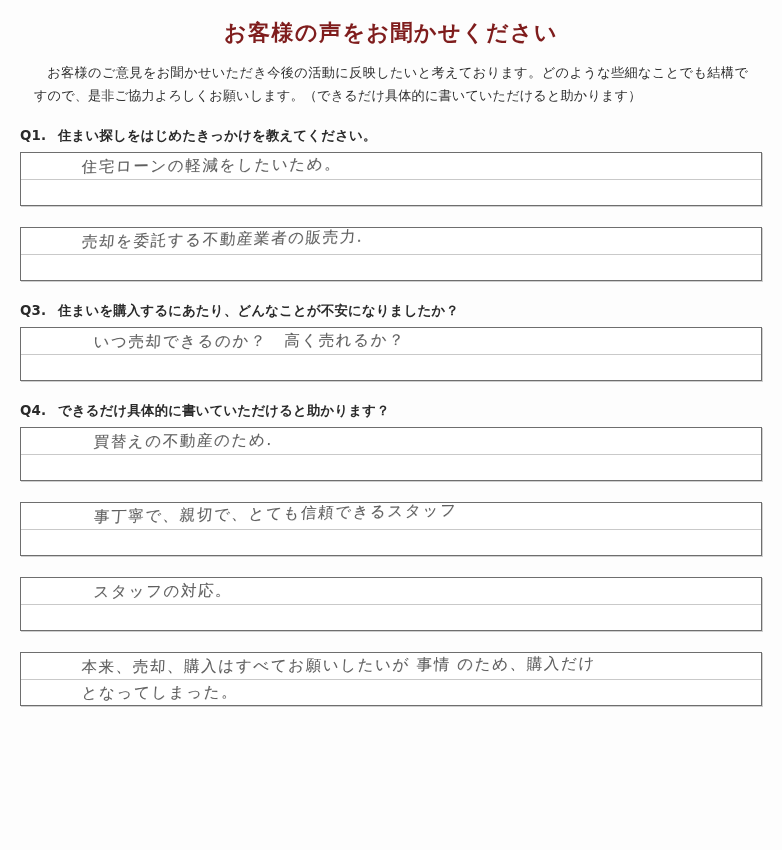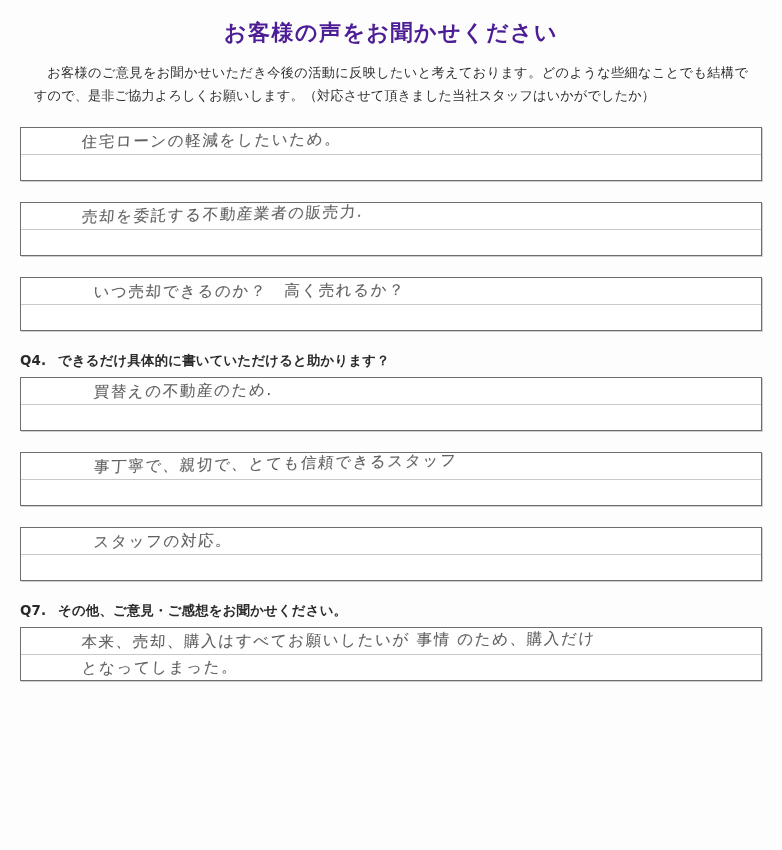--- a/index.html
+++ b/index.html
@@ -34,7 +34,7 @@
     font-size: 22px;
     font-weight: bold;
     letter-spacing: 1.5px;
-    color: #4c1d95;
+    color: #7f1d1d;
   }
   .form-intro {
     margin: 14px 34px 0 34px;

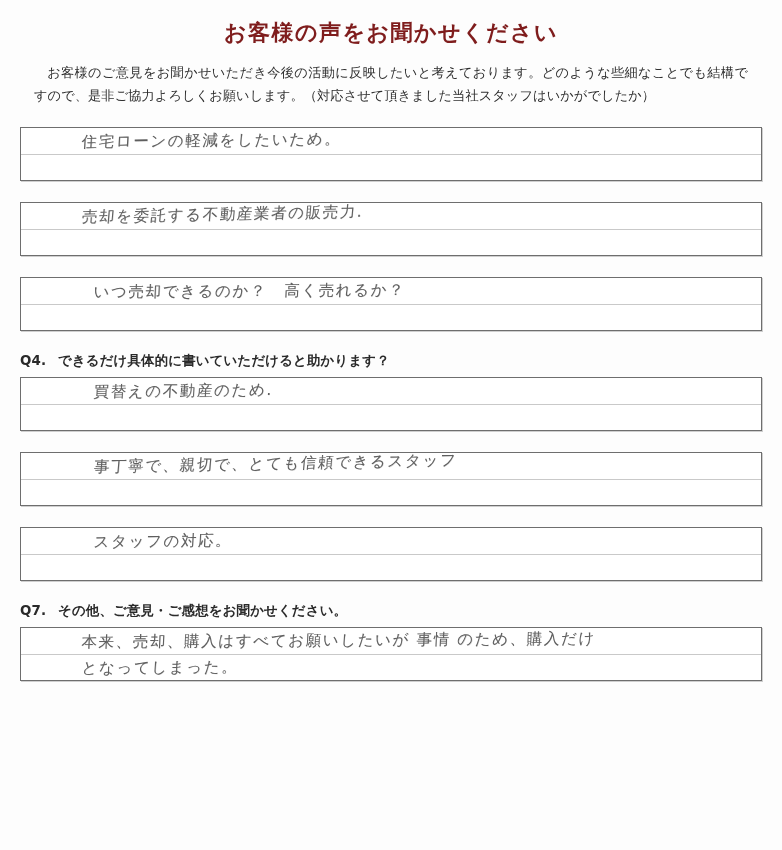--- a/index.html
+++ b/index.html
@@ -120,7 +120,7 @@
 
   <h1 class="form-title">お客様の声をお聞かせください</h1>
 
-  <p class="form-intro">お客様のご意見をお聞かせいただき今後の活動に反映したいと考えております。どのような些細なことでも結構ですので、是非ご協力よろしくお願いします。（対応させて頂きました当社スタッフはいかがでしたか）</p>
+  <p class="form-intro">お客様のご意見をお聞かせいただき今後の活動に反映したいと考えております。どのような些細なことでも結構ですので、是非ご協力よろしくお願いします。（できるだけ具体的に書いていただけると助かります）</p>
 
   <div class="questions">
 

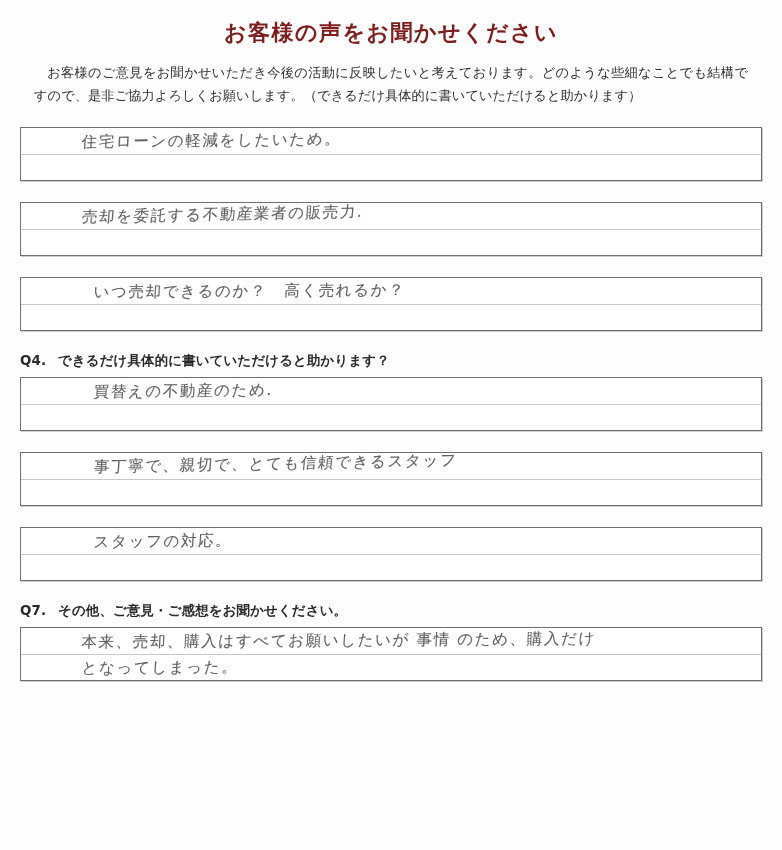--- a/index.html
+++ b/index.html
@@ -125,6 +125,9 @@
   <div class="questions">
 
     <div class="q-block">
+      <div class="q-label">
+        <span class="q-num">Q1.</span><span class="q-text">住まい探しをはじめたきっかけを教えてください。</span>
+      </div>
       <div class="answer-box">
         <div class="answer-line">
           <span class="handwriting indent-md">住宅ローンの軽減をしたいため。</span>

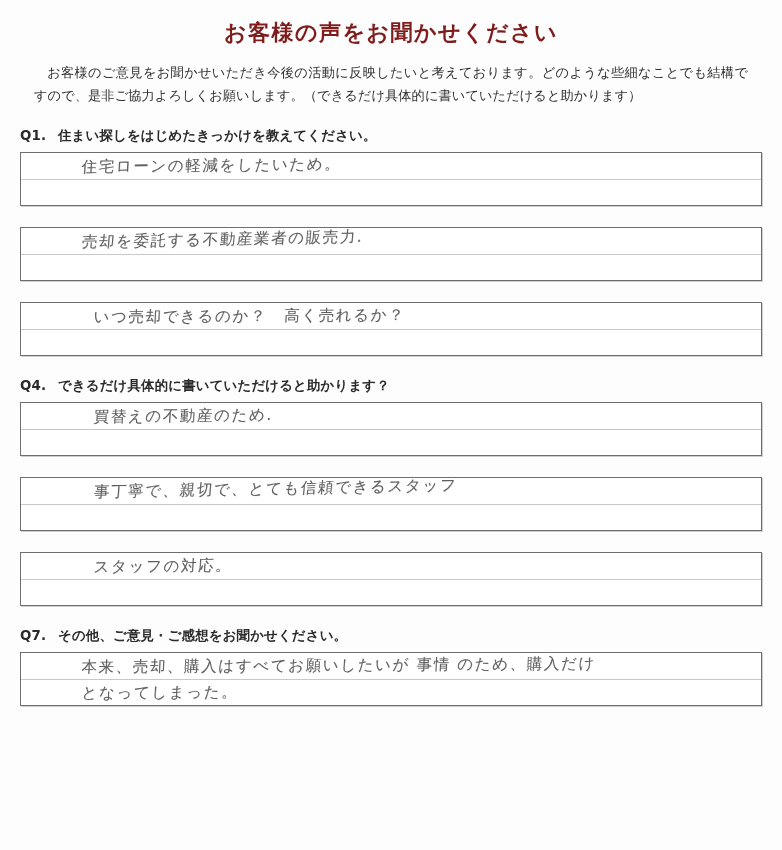--- a/index.html
+++ b/index.html
@@ -150,6 +150,9 @@
     </div>
 
     <div class="q-block">
+      <div class="q-label">
+        <span class="q-num">Q3.</span><span class="q-text">住まいを購入するにあたり、どんなことが不安になりましたか？</span>
+      </div>
       <div class="answer-box">
         <div class="answer-line">
           <span class="handwriting indent-lg tilt-c">いつ売却できるのか？　高く売れるか？</span>

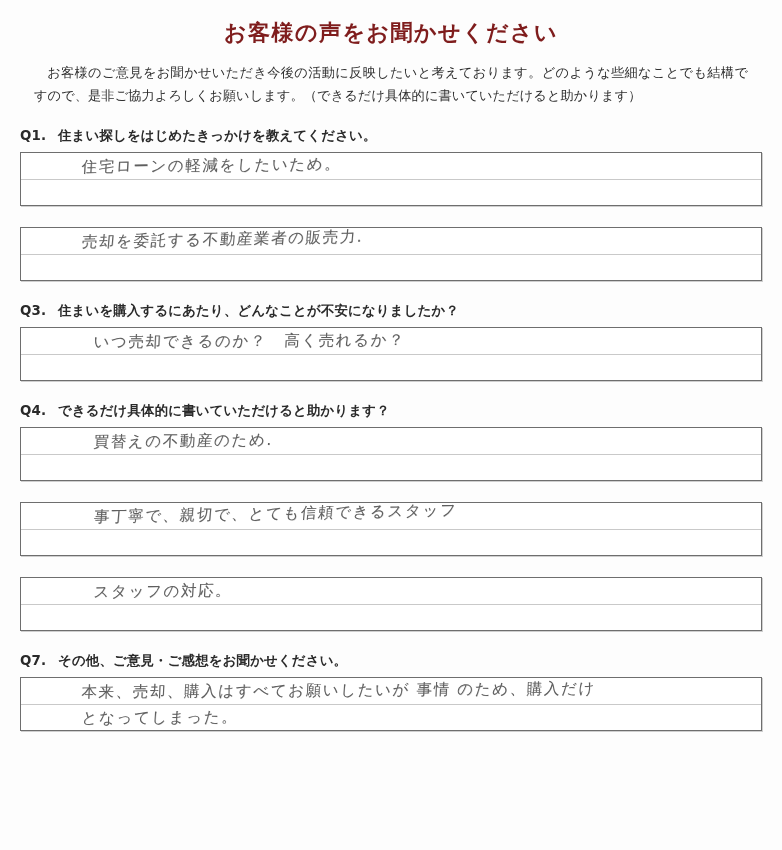--- a/index.html
+++ b/index.html
@@ -200,9 +200,6 @@
     </div>
 
     <div class="q-block">
-      <div class="q-label">
-        <span class="q-num">Q7.</span><span class="q-text">その他、ご意見・ご感想をお聞かせください。</span>
-      </div>
       <div class="answer-box two-line">
         <div class="answer-line">
           <span class="handwriting indent-md tilt-c">本来、売却、購入はすべてお願いしたいが 事情 のため、購入だけ</span>

